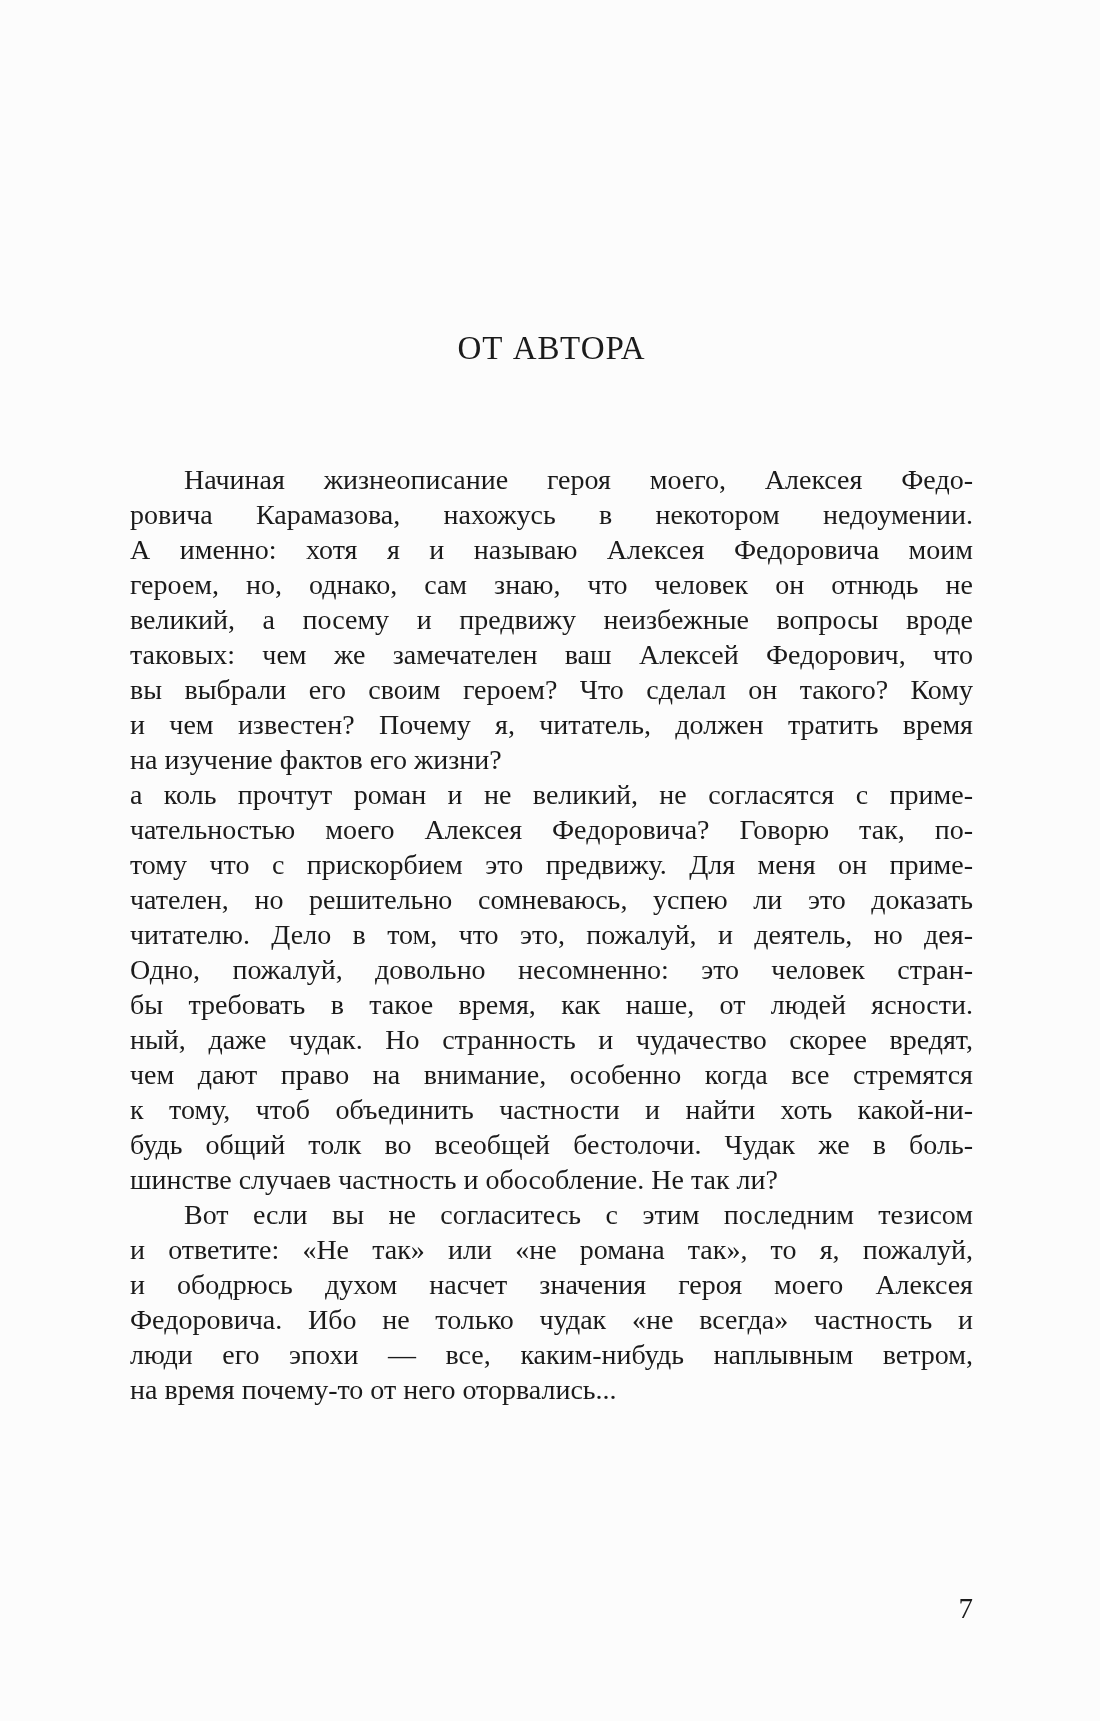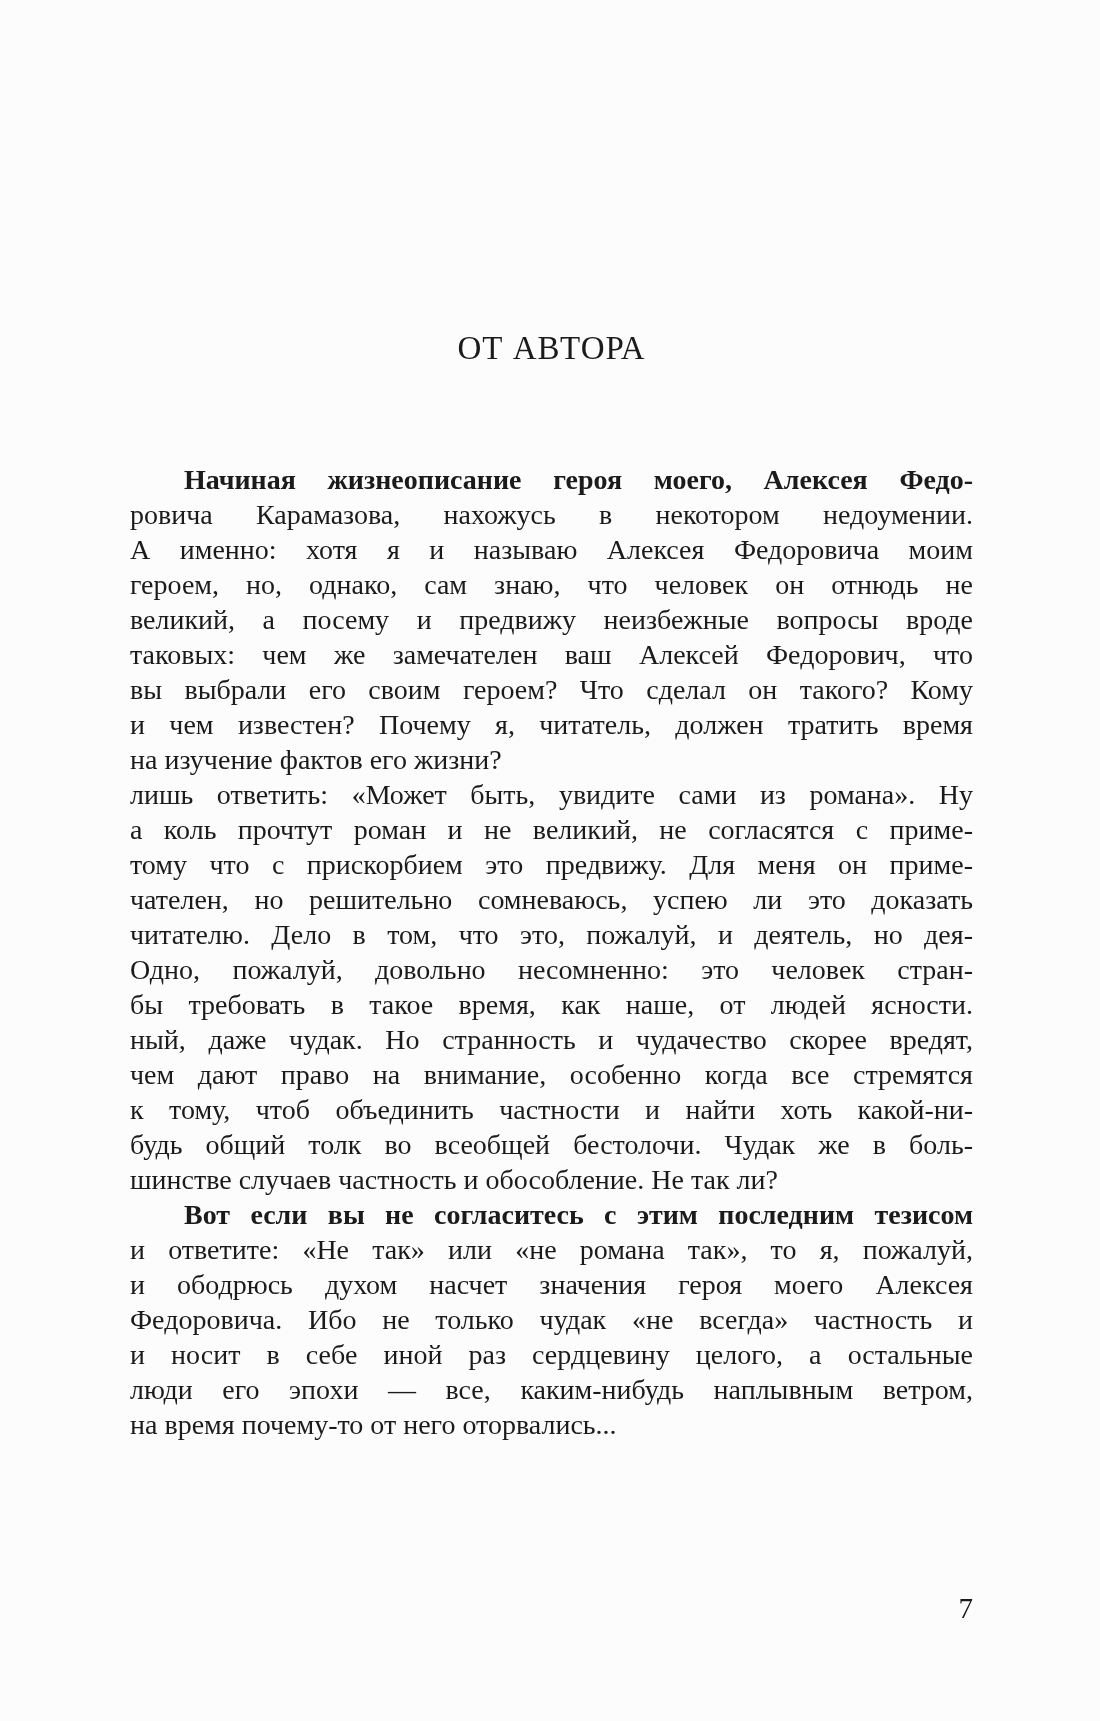--- a/index.html
+++ b/index.html
@@ -42,7 +42,6 @@
   }
   .line.first {
     text-indent: 54px;
-    font-weight: bold;
   }
   .line.last {
     text-align-last: left;

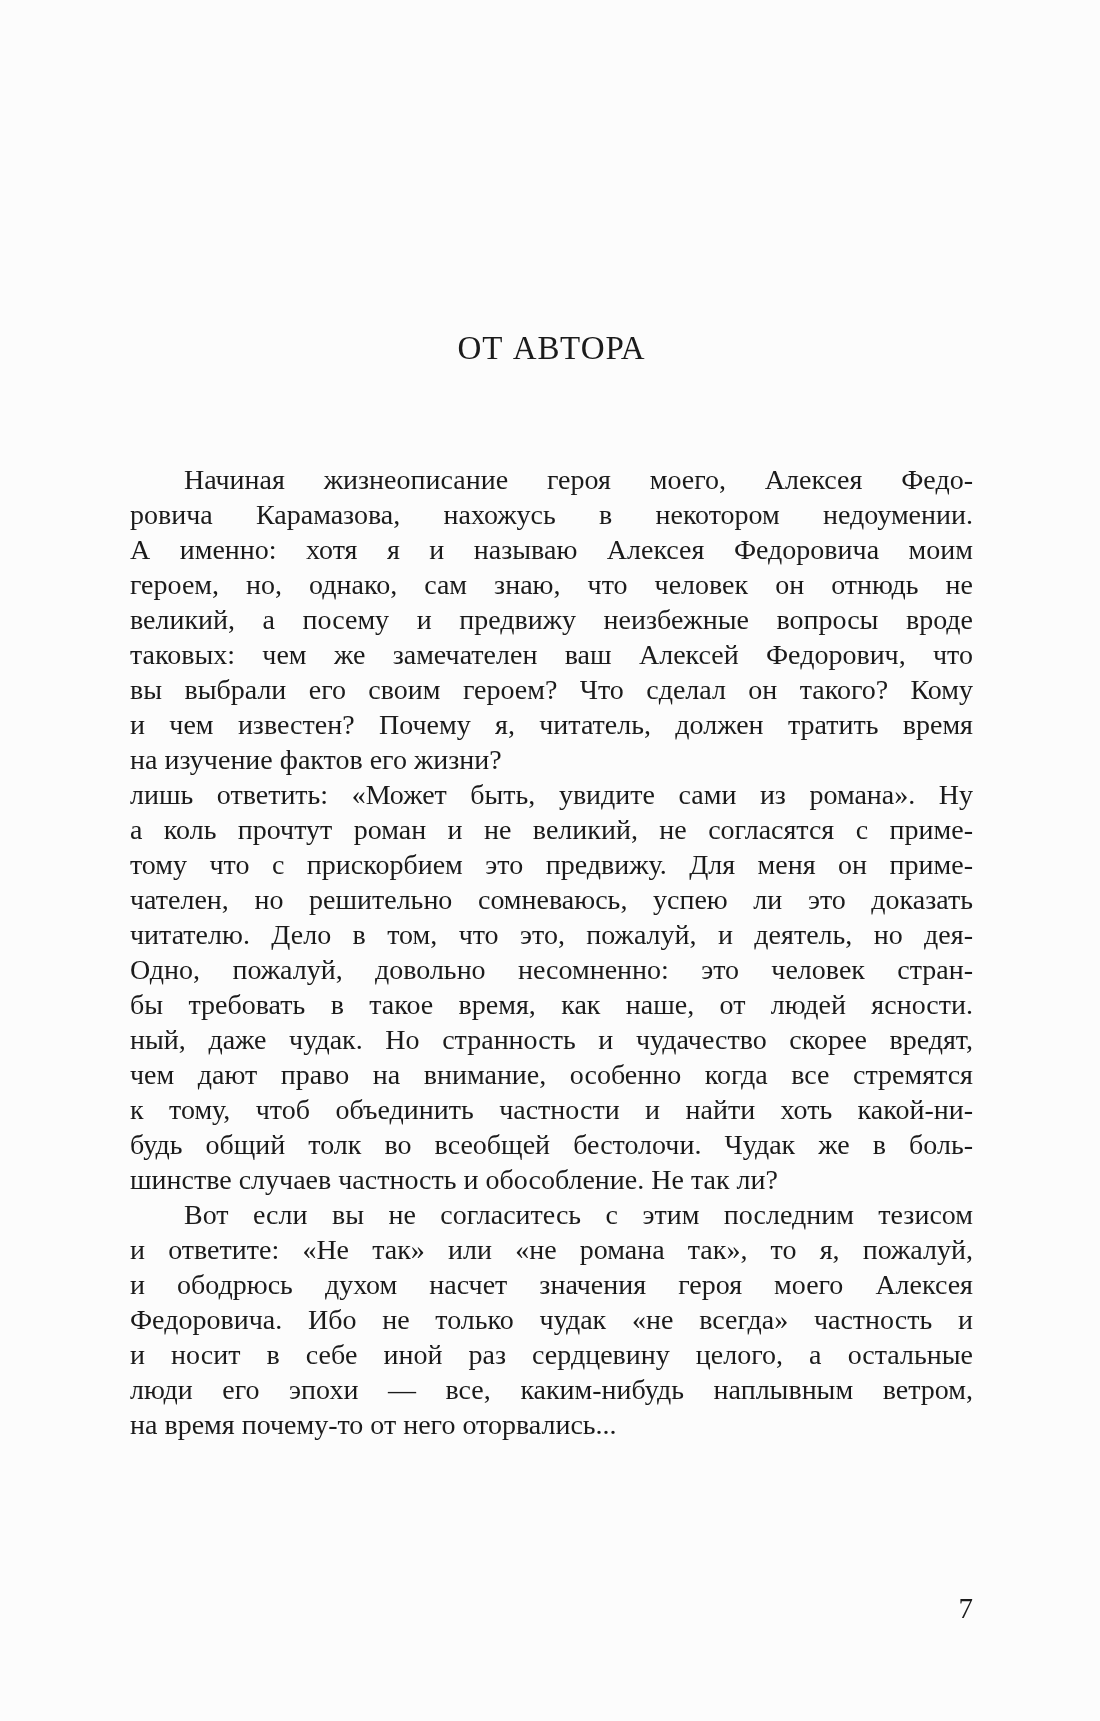--- a/index.html
+++ b/index.html
@@ -75,7 +75,6 @@
         <div class="line last">на изучение фактов его жизни?</div>
       </div>
       <div>
-        <div class="line">лишь ответить: «Может быть, увидите сами из романа». Ну</div>
         <div class="line">а коль прочтут роман и не великий, не согласятся с приме-</div>
         <div class="line">тому что с прискорбием это предвижу. Для меня он приме-</div>
         <div class="line">чателен, но решительно сомневаюсь, успею ли это доказать</div>

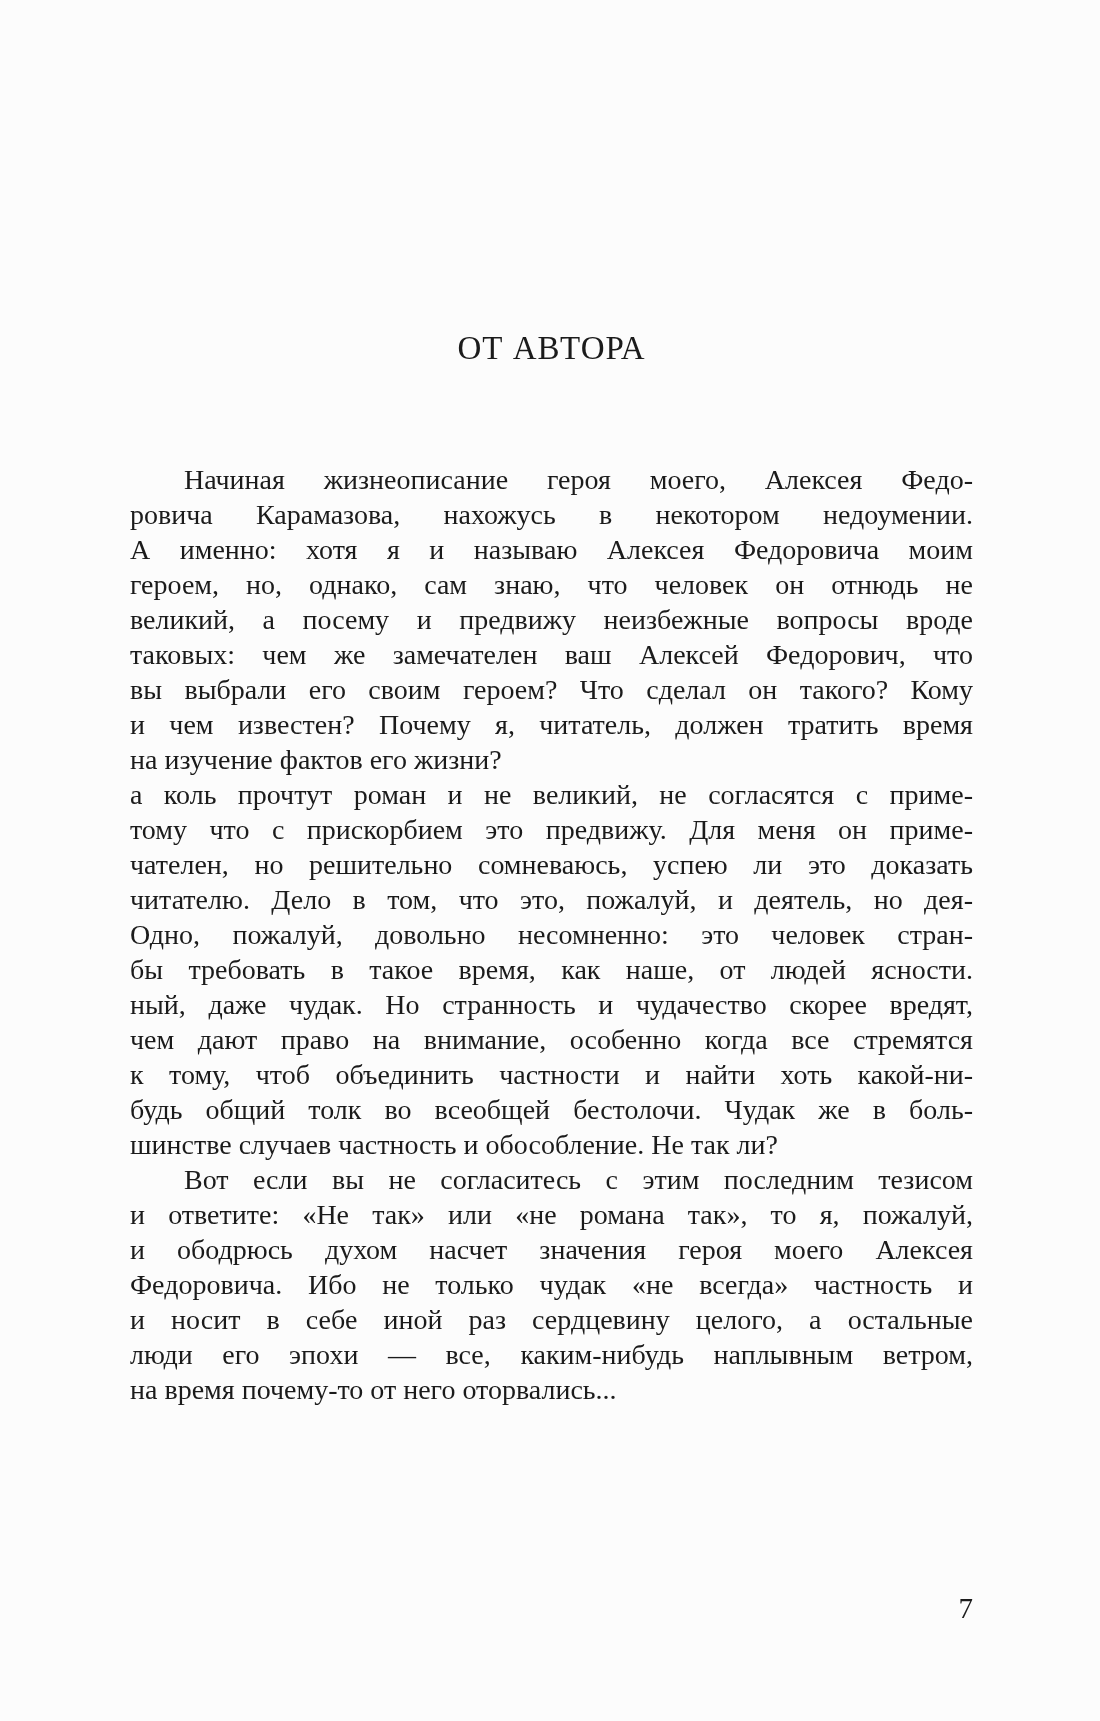--- a/index.html
+++ b/index.html
@@ -76,6 +76,7 @@
       </div>
       <div>
         <div class="line">а коль прочтут роман и не великий, не согласятся с приме-</div>
+        <div class="line">чательностью моего Алексея Федоровича? Говорю так, по-</div>
         <div class="line">тому что с прискорбием это предвижу. Для меня он приме-</div>
         <div class="line">чателен, но решительно сомневаюсь, успею ли это доказать</div>
         <div class="line">читателю. Дело в том, что это, пожалуй, и деятель, но дея-</div>

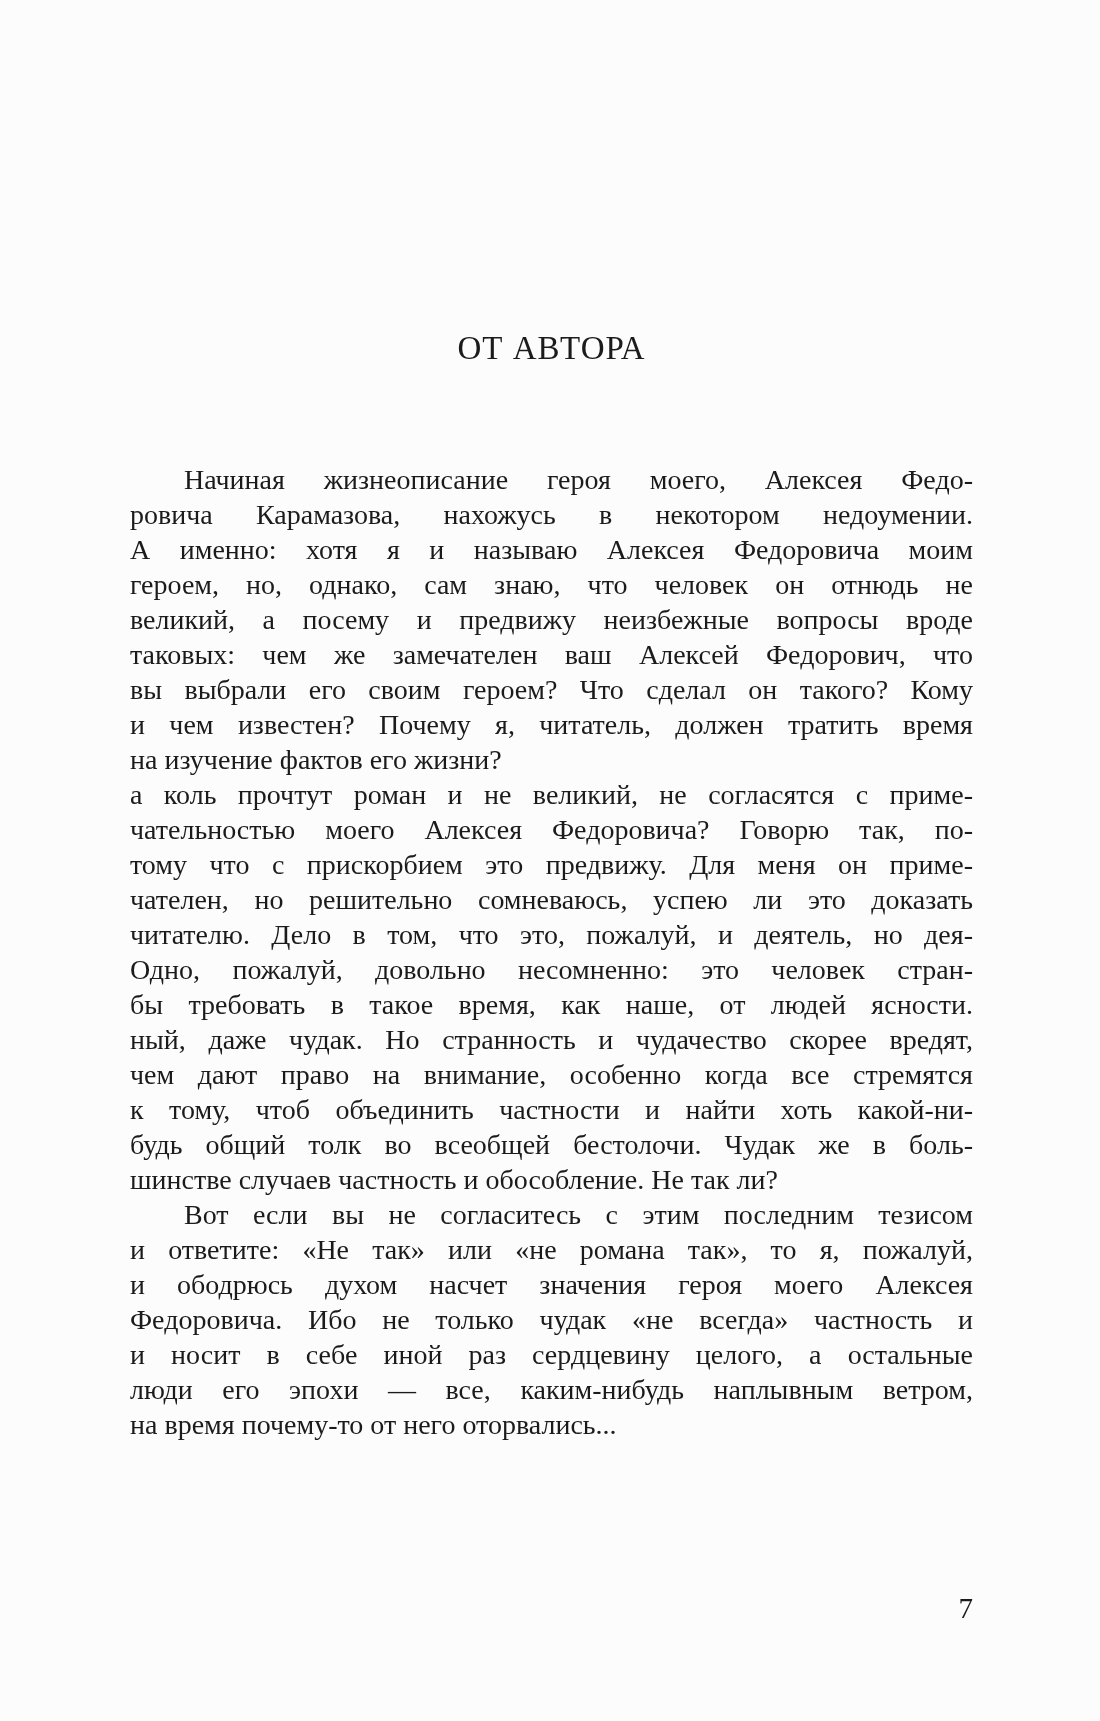--- a/index.html
+++ b/index.html
@@ -93,7 +93,6 @@
         <div class="line">и ответите: «Не так» или «не романа так», то я, пожалуй,</div>
         <div class="line">и ободрюсь духом насчет значения героя моего Алексея</div>
         <div class="line">Федоровича. Ибо не только чудак «не всегда» частность и</div>
-        <div class="line">и носит в себе иной раз сердцевину целого, а остальные</div>
         <div class="line">люди его эпохи — все, каким-нибудь наплывным ветром,</div>
         <div class="line last">на время почему-то от него оторвались...</div>
       </div>

